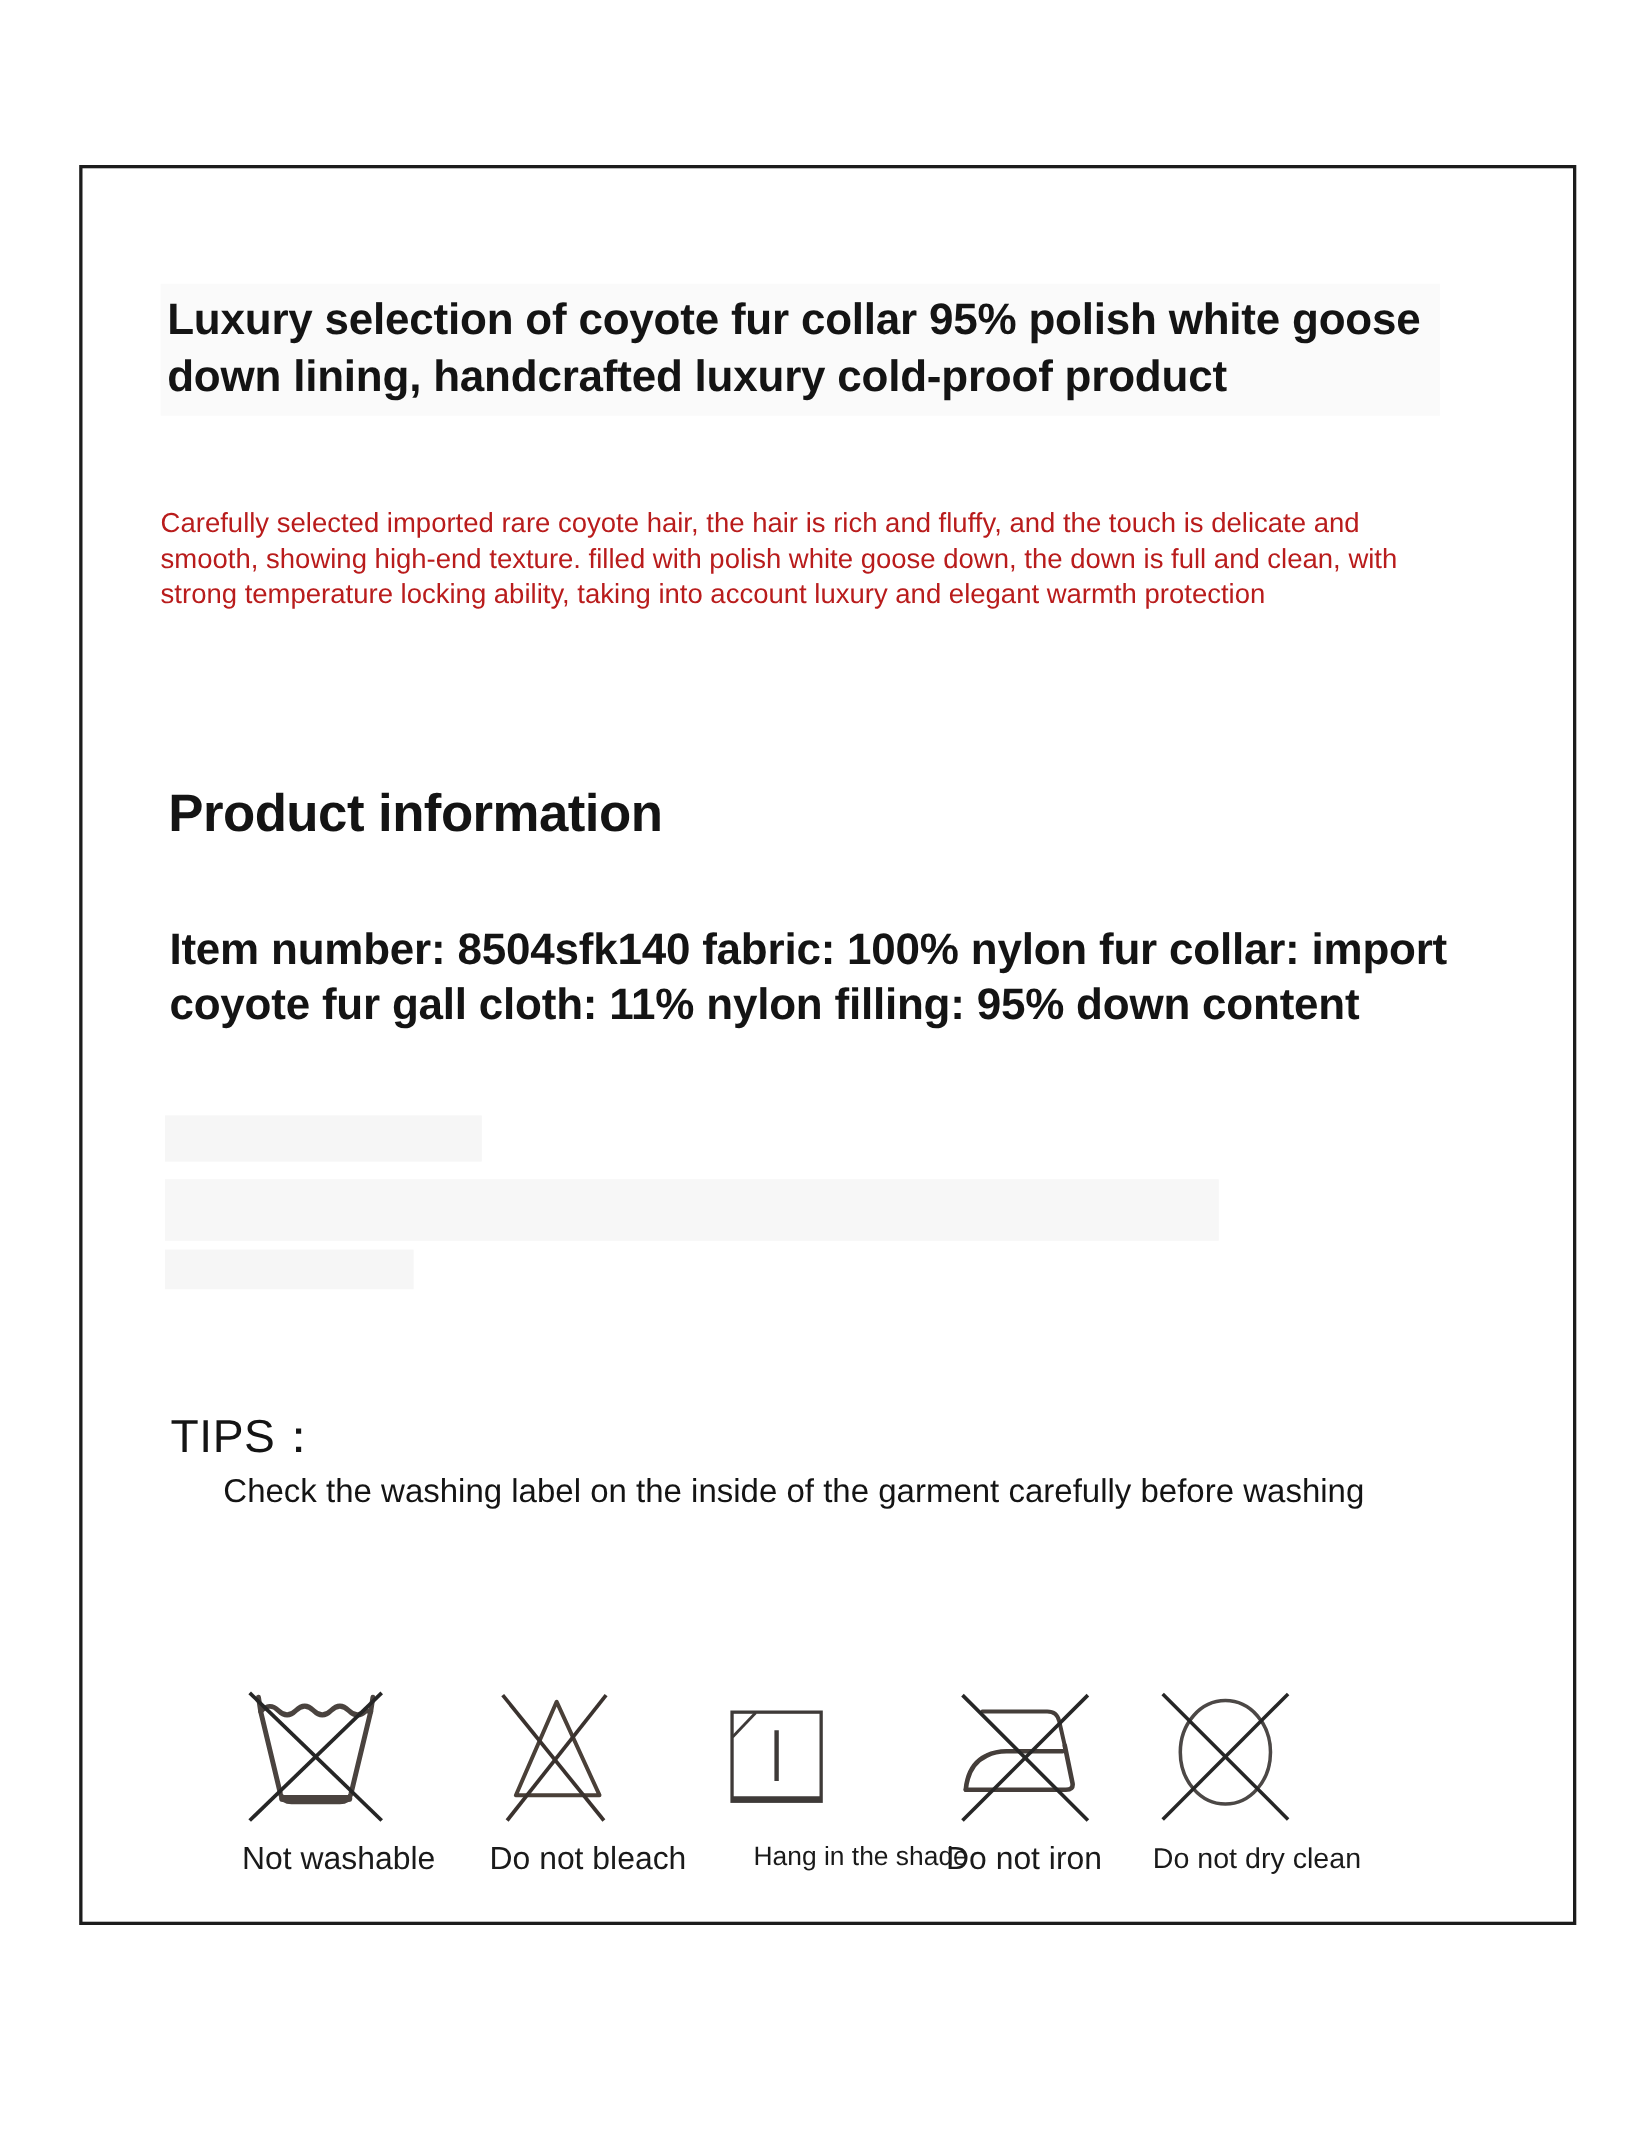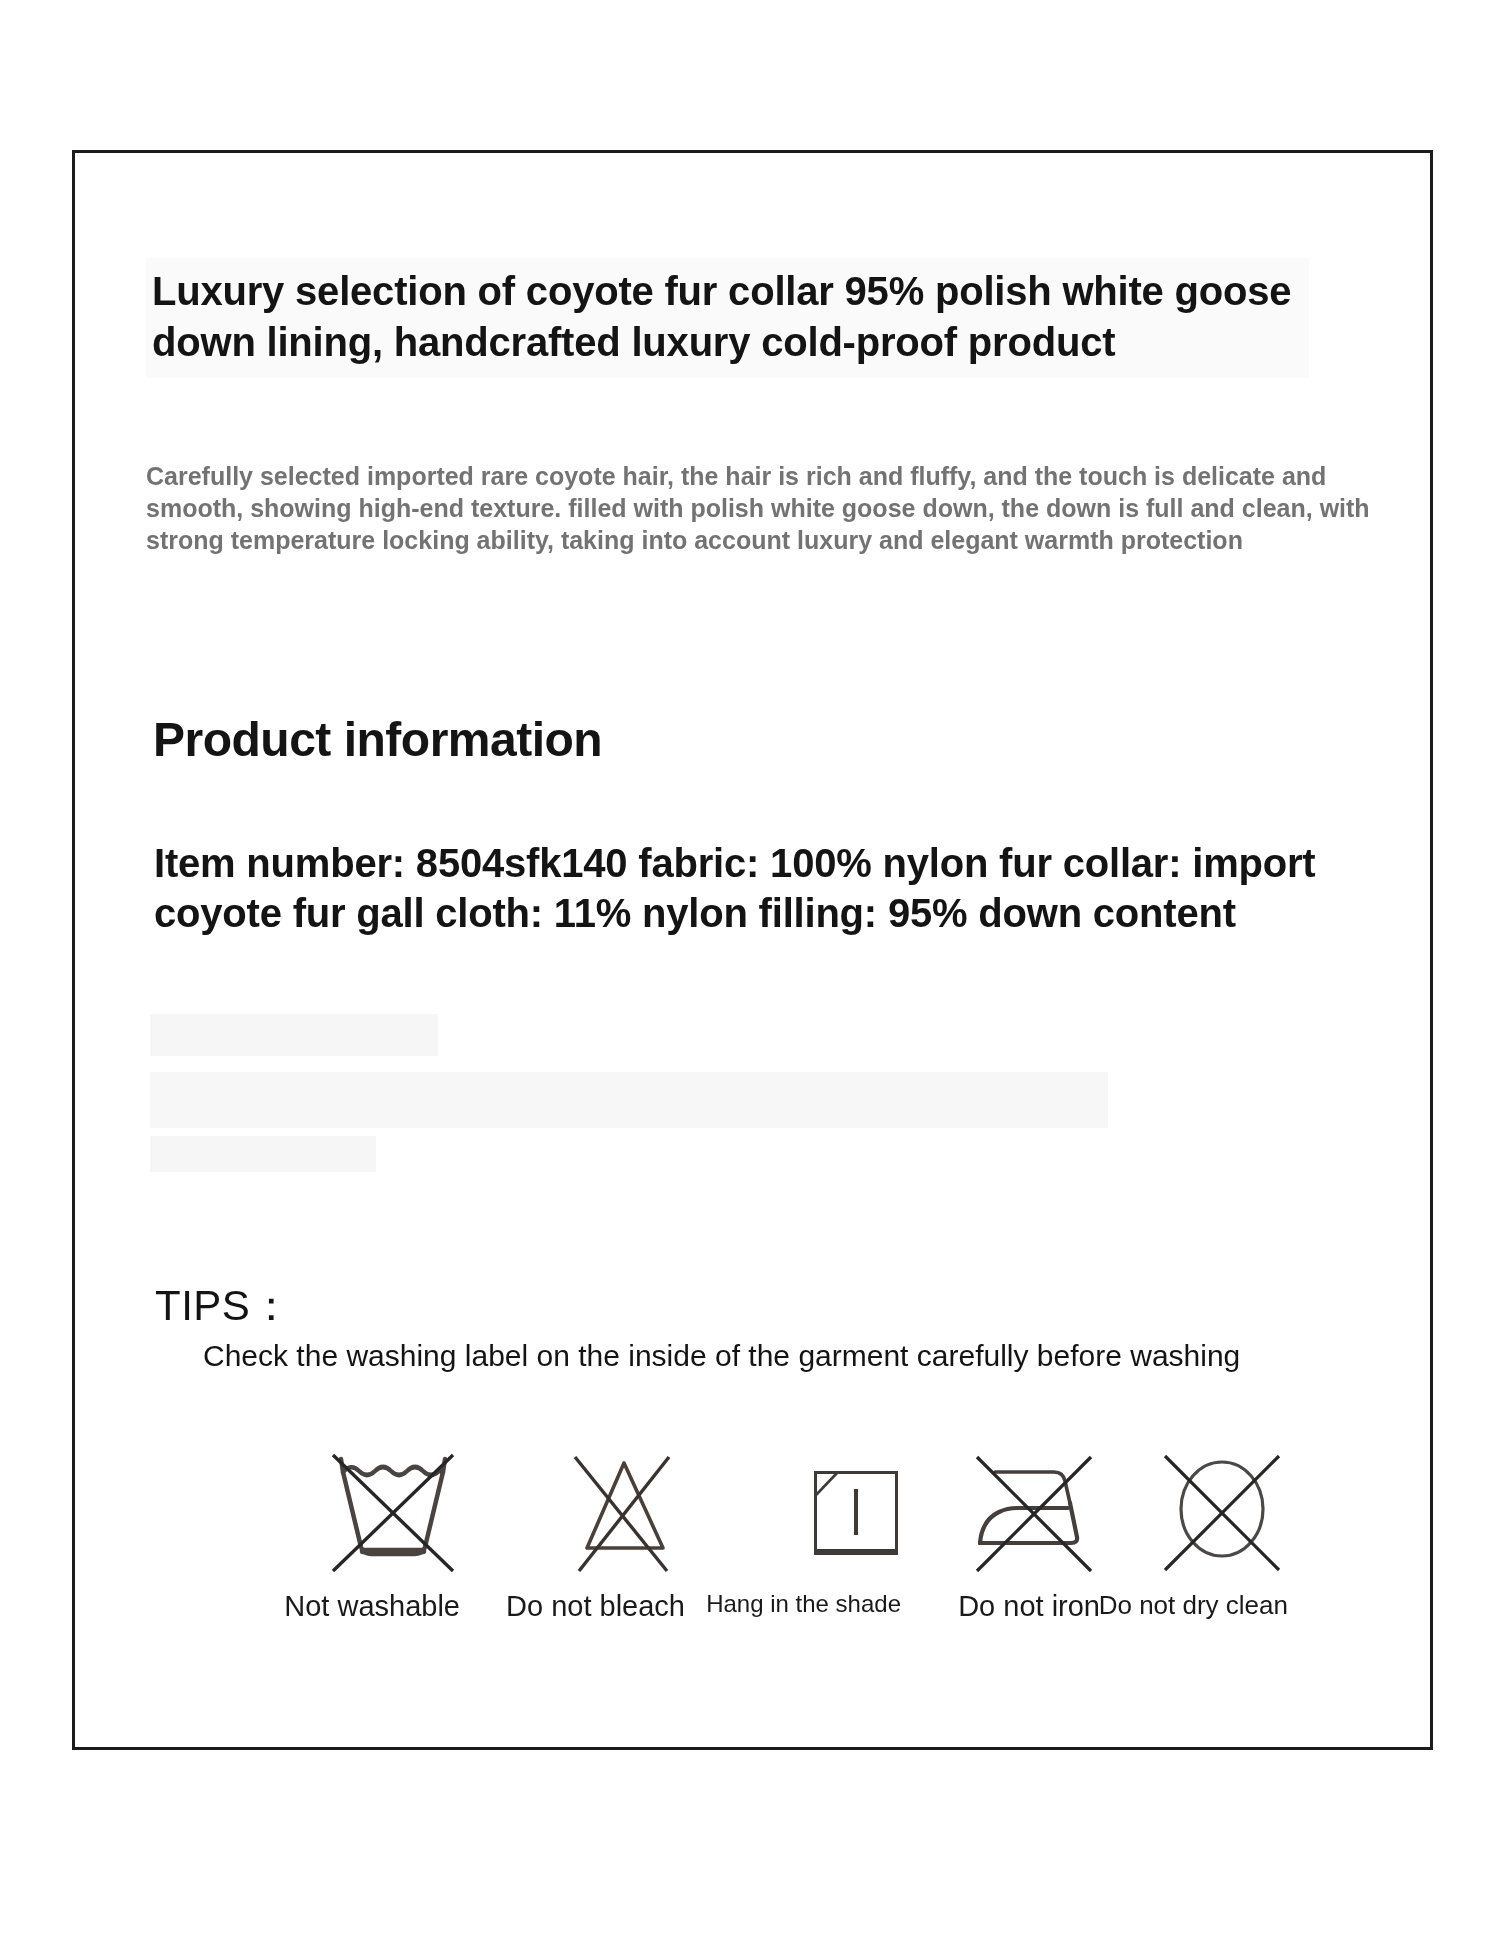--- a/index.html
+++ b/index.html
@@ -18,7 +18,7 @@
   }
   .description{
     position:absolute;left:146px;top:460px;
-    font-size:25px;line-height:32px;font-weight:700;color:#737373;
+    font-size:25px;line-height:32px;font-weight:400;color:#b91c1c;
   }
   .product-heading{
     position:absolute;left:153px;top:712px;

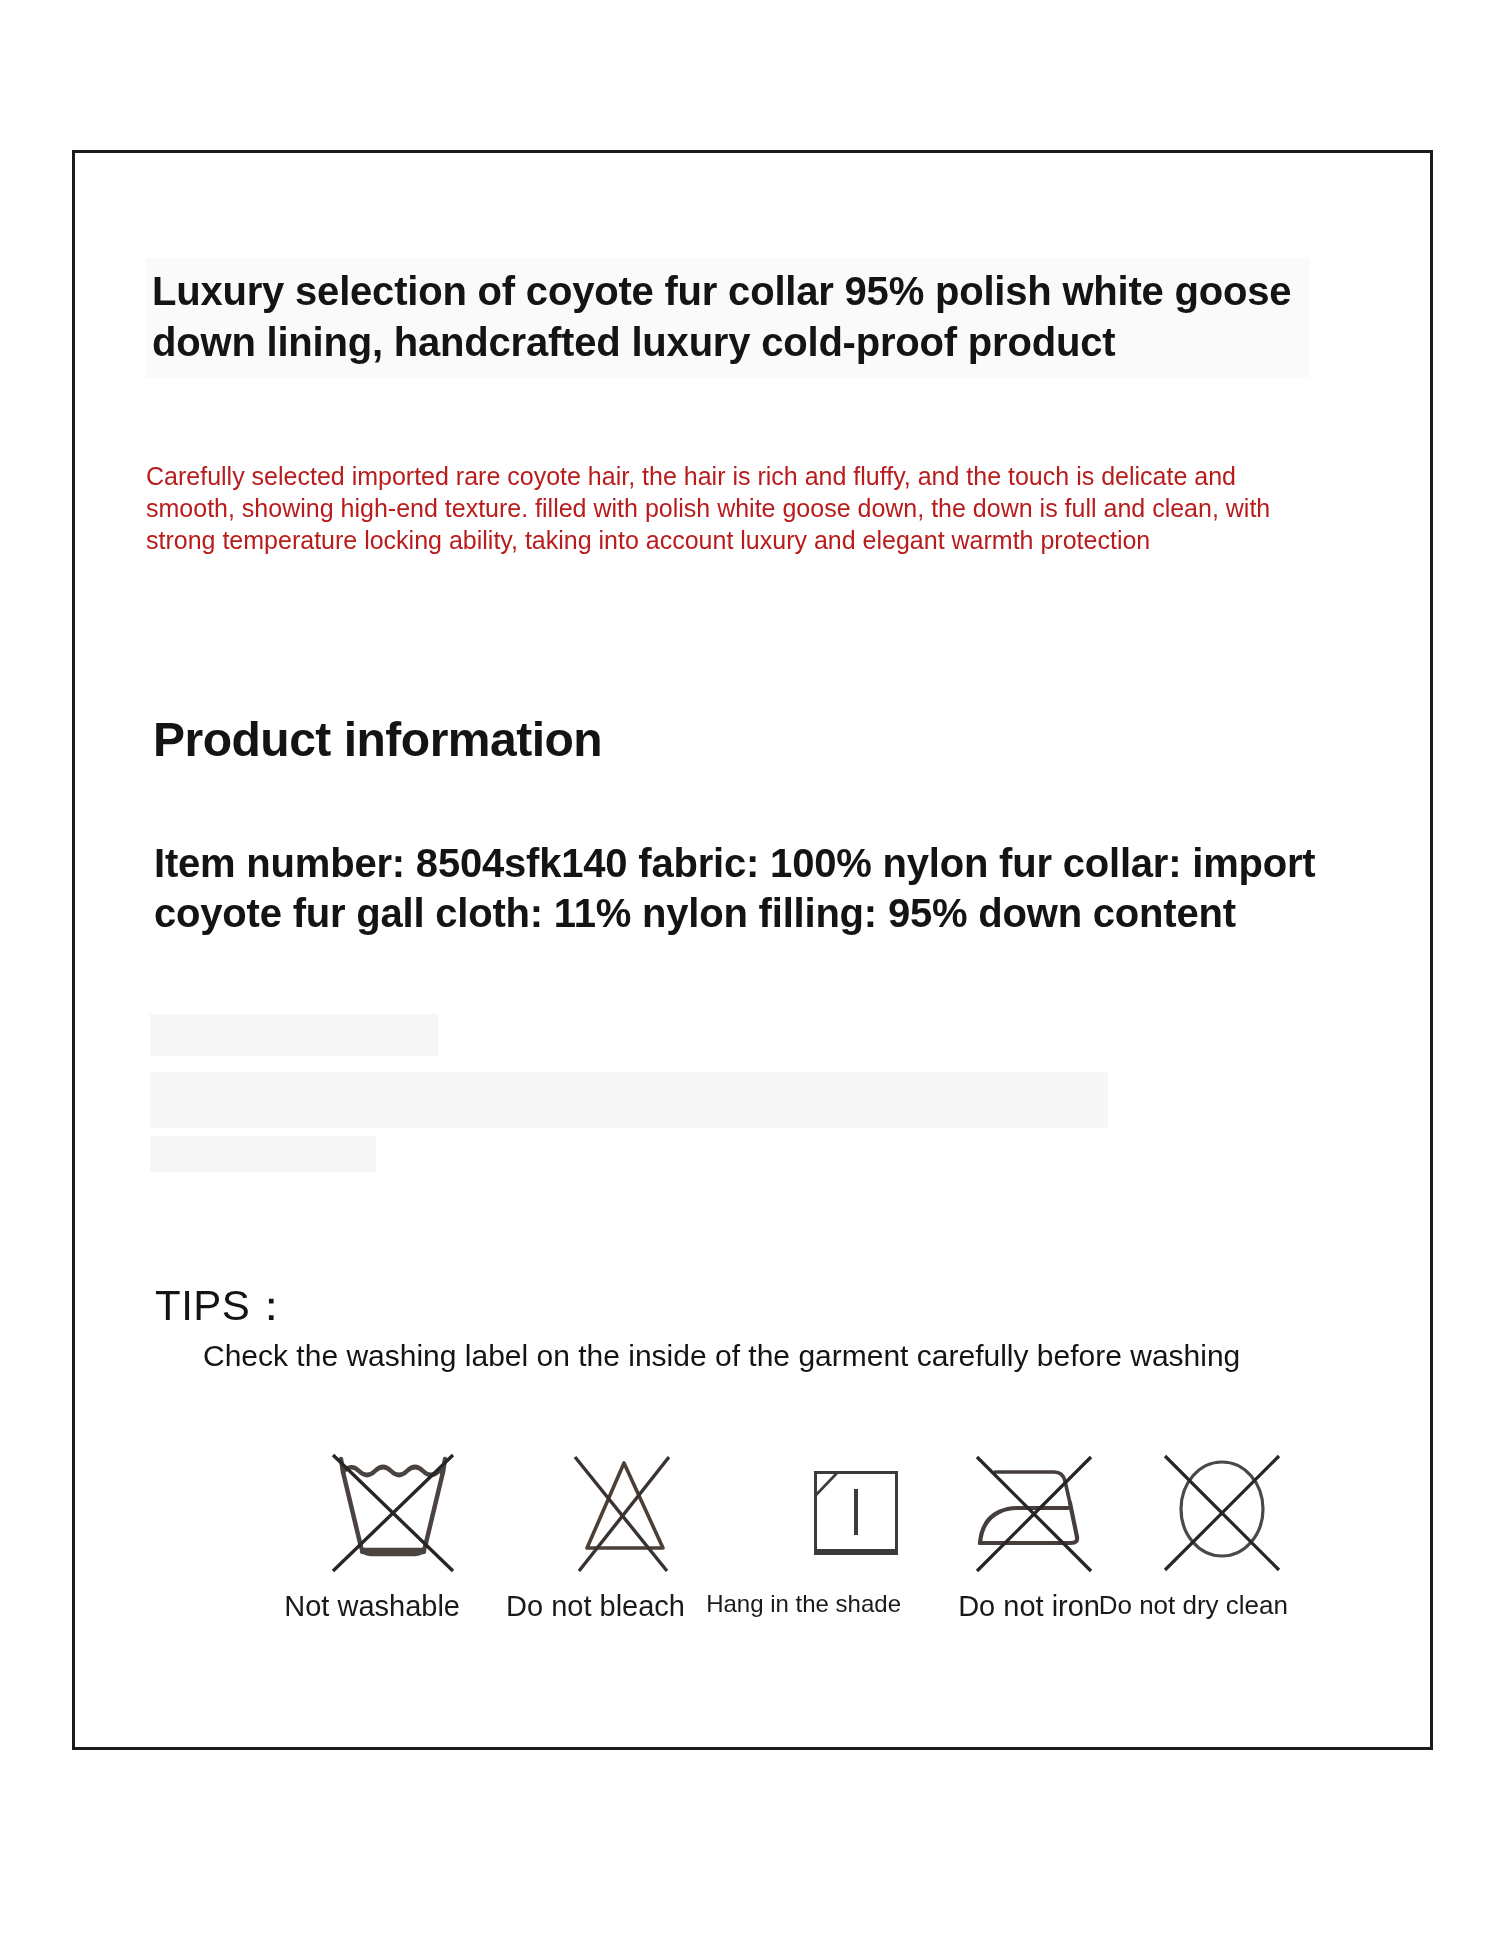--- a/index.html
+++ b/index.html
@@ -41,8 +41,8 @@
     font-size:30px;line-height:36px;font-weight:400;margin-left:48px;
   }
   .care-item{
-    position:absolute;top:1448px;width:240px;
-    display:flex;flex-direction:column;align-items:flex-end;
+    position:absolute;top:1532px;width:240px;
+    display:flex;flex-direction:column;align-items:flex-start;
   }
   .care-item .icon-box{
     height:130px;display:flex;align-items:center;justify-content:center;

